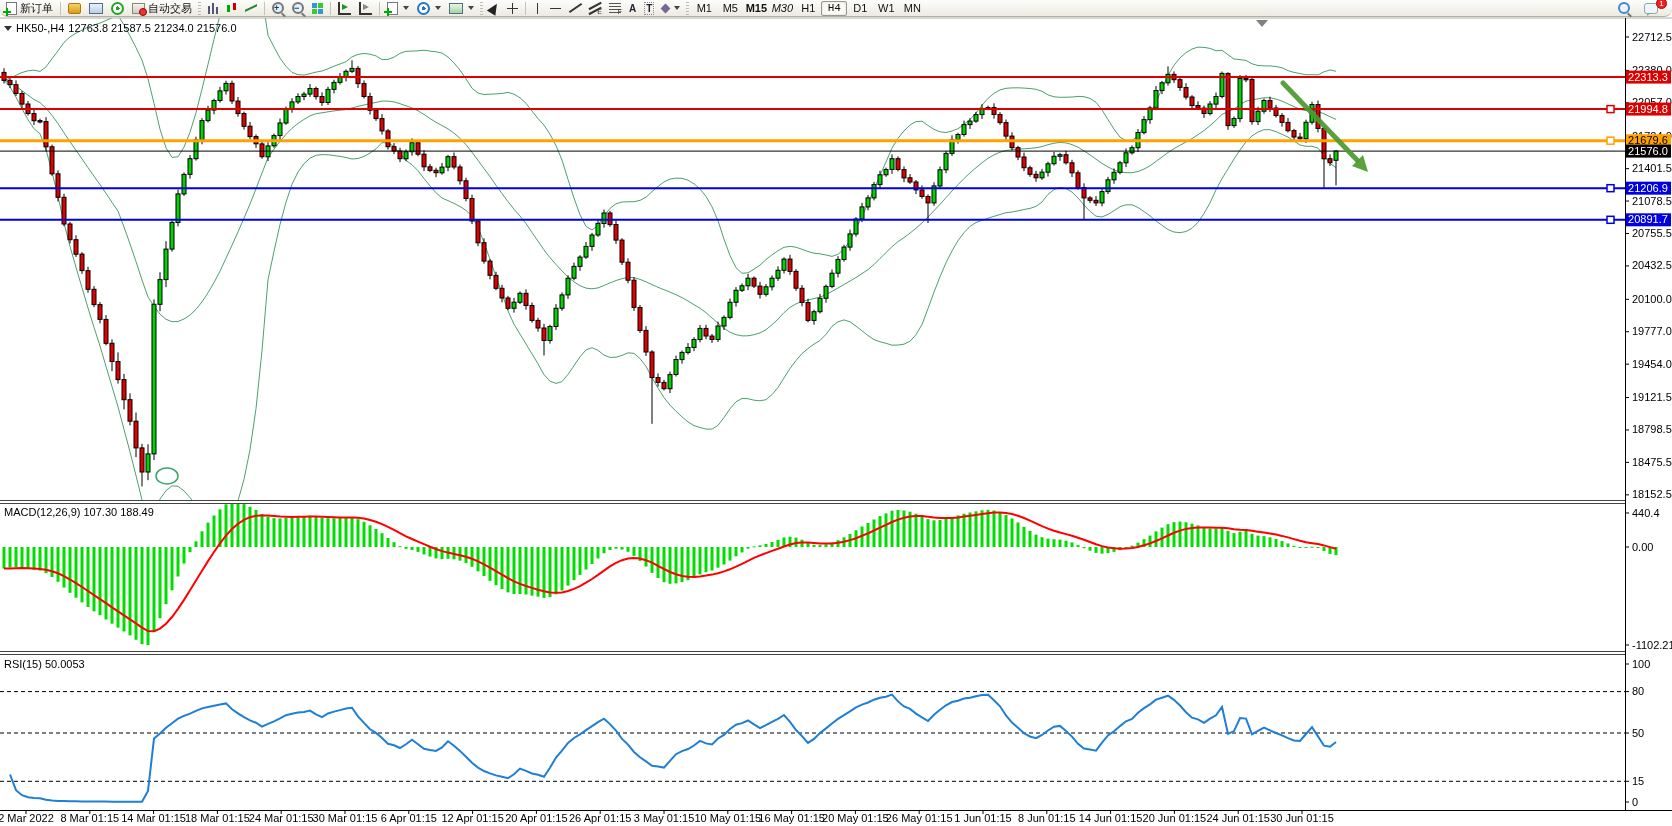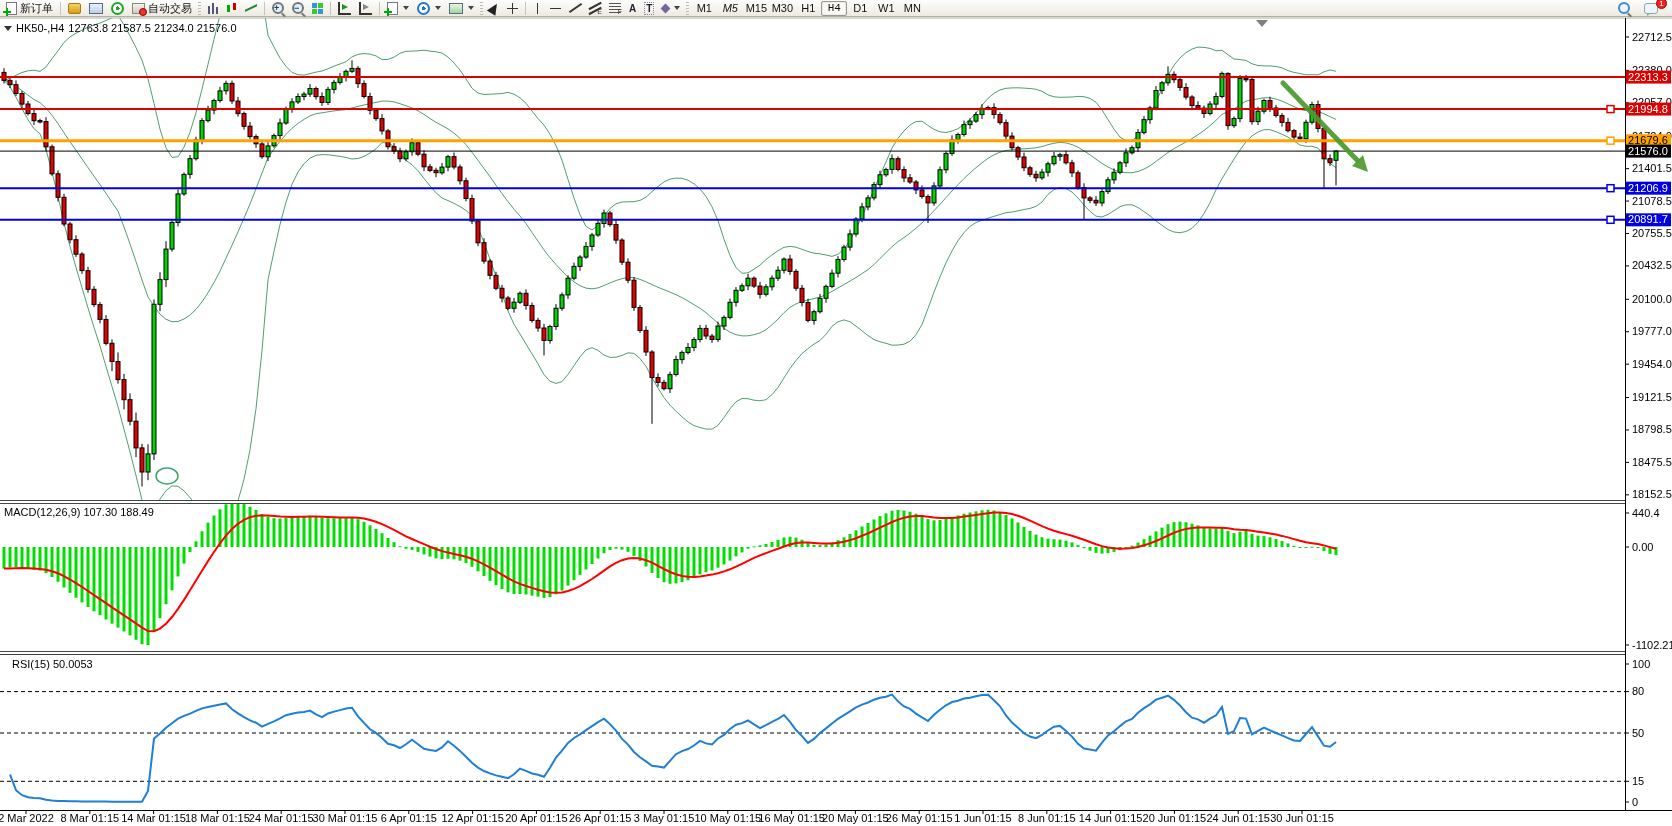--- a/index.html
+++ b/index.html
@@ -8,7 +8,7 @@
   
   #toolbar{position:absolute;left:0;top:0;width:1672px;height:17px;
            background:linear-gradient(#fdfdfb,#edeae1);border-bottom:1px solid #b3b0a6;
-           display:flex;align-items:center;padding-left:2px;box-sizing:border-box;white-space:nowrap;}
+           display:flex;align-items:center;padding-left:2px;box-sizing:border-box;white-space:nowrap;border-radius:8px;}
   .tbtn{display:inline-flex;align-items:center;gap:3px;height:15px;padding:0 3px;border:1px solid transparent;
         border-radius:2px;background:transparent;font-family:inherit;font-size:11px;color:#111;cursor:default;}
   .tbtn.active{border-color:#9b988e;background:#fbfaf4;box-shadow:inset 0 0 2px #ccc;font-family:Liberation Mono, monospace;}

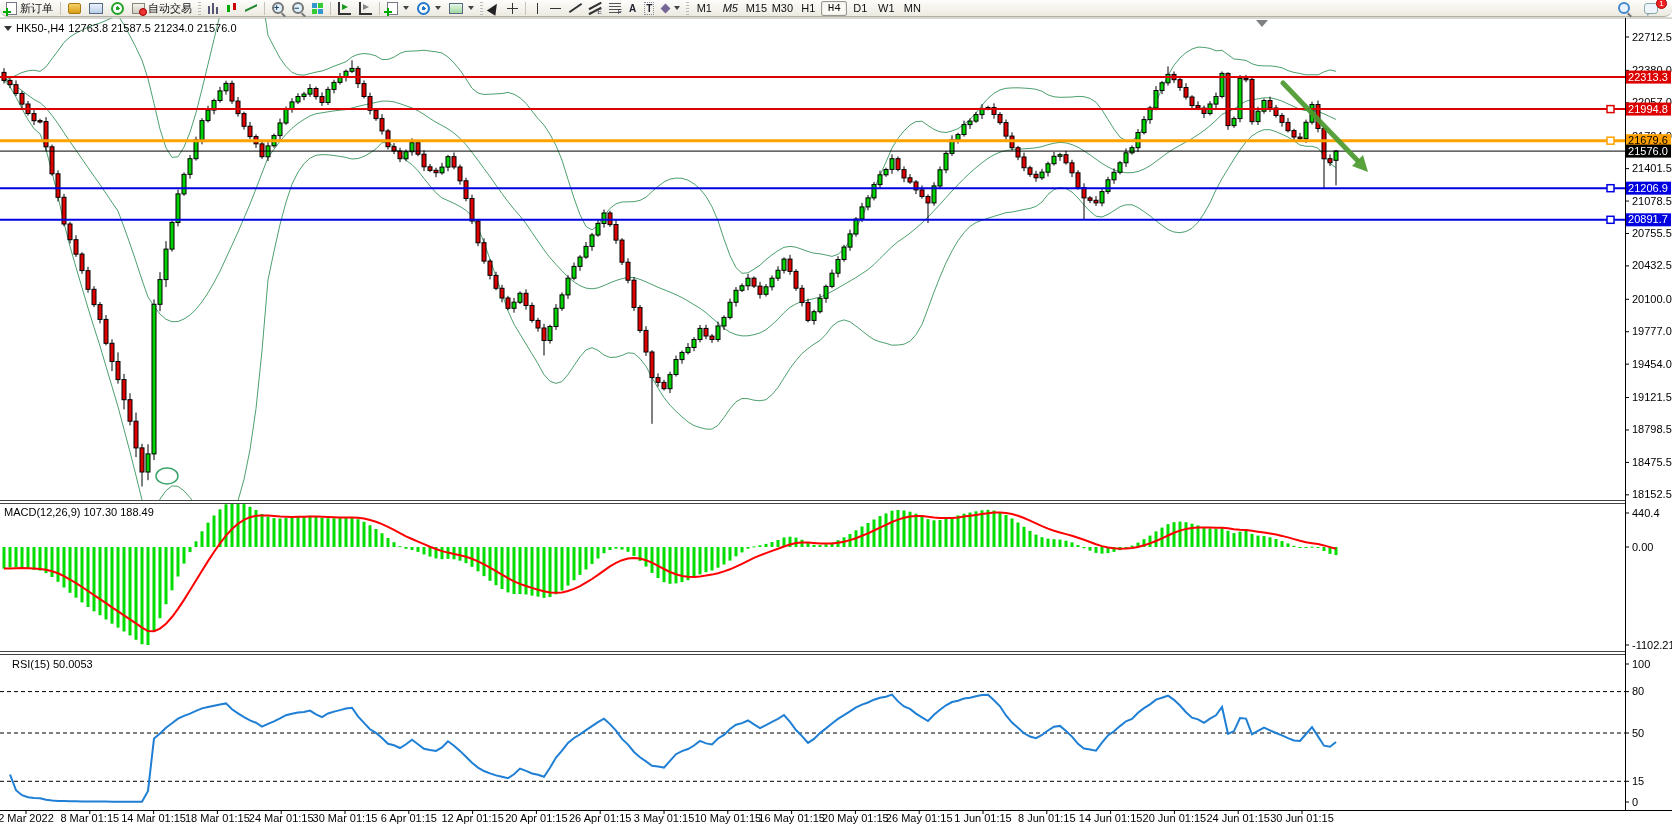--- a/index.html
+++ b/index.html
@@ -195,7 +195,7 @@
     <span class="grip"></span>
     <span id="tf-box">
         <button class="tbtn" style="width: 26px; justify-content: center;">M1</button>
-        <button class="tbtn" style="width: 26px; justify-content: center; font-style: italic;">M5</button>
+        <button class="tbtn" style="width: 26px; justify-content: center;">M5</button>
         <button class="tbtn" style="width: 26px; justify-content: center;">M15</button>
         <button class="tbtn" style="width: 26px; justify-content: center;">M30</button>
         <button class="tbtn" style="width: 26px; justify-content: center;">H1</button>

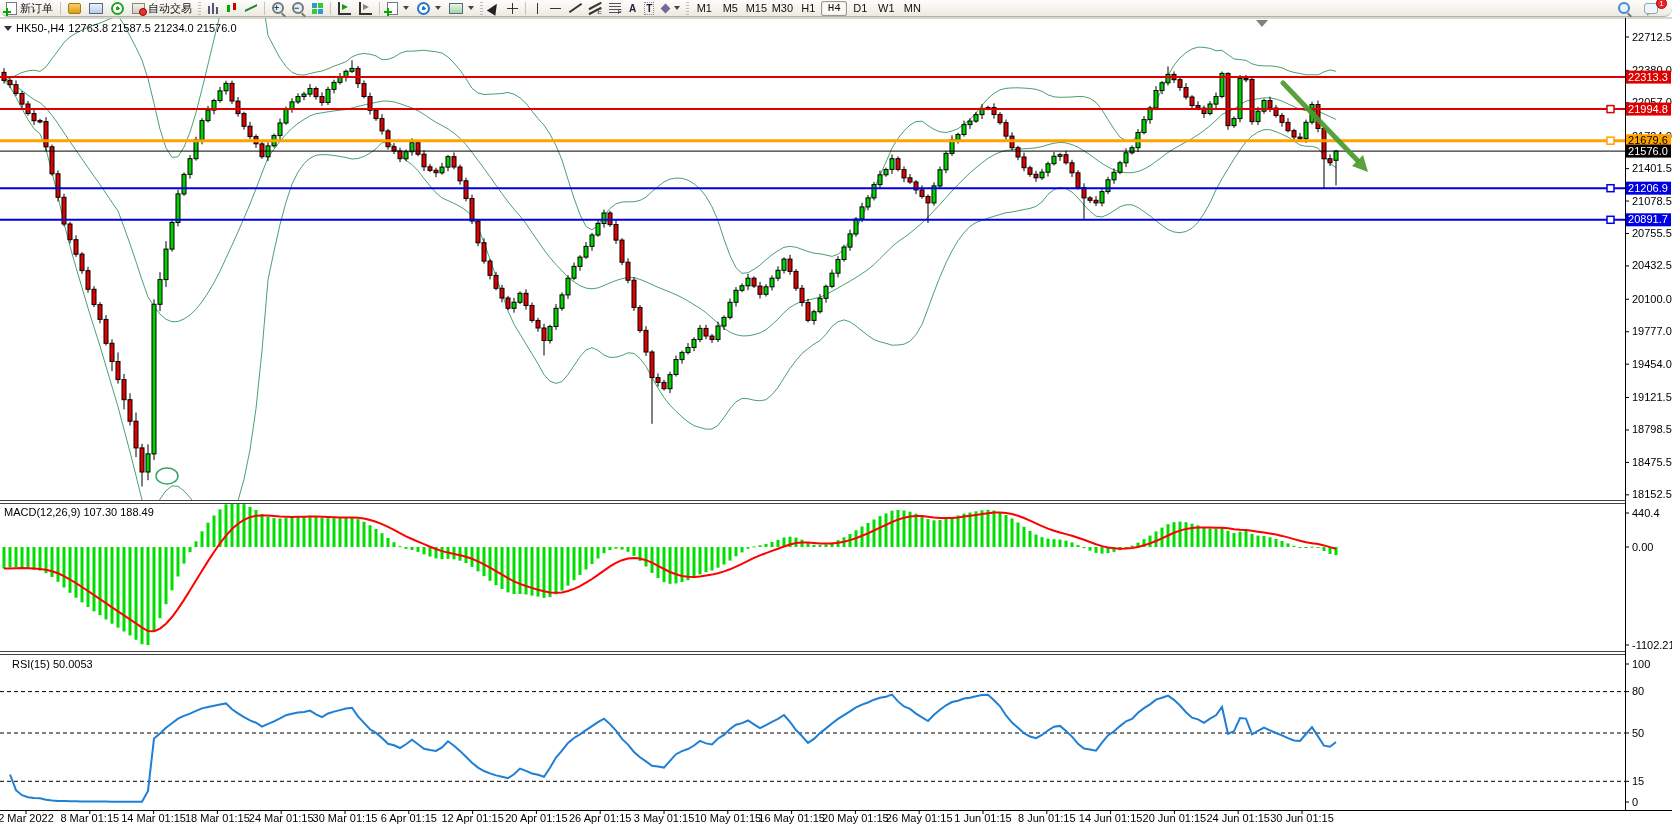--- a/index.html
+++ b/index.html
@@ -196,7 +196,7 @@
     <span id="tf-box">
         <button class="tbtn" style="width: 26px; justify-content: center;">M1</button>
         <button class="tbtn" style="width: 26px; justify-content: center;">M5</button>
-        <button class="tbtn" style="width: 26px; justify-content: center;">M15</button>
+        <button class="tbtn" style="width: 26px; justify-content: center; font-weight: bold;">M15</button>
         <button class="tbtn" style="width: 26px; justify-content: center;">M30</button>
         <button class="tbtn" style="width: 26px; justify-content: center;">H1</button>
         <button class="tbtn active" style="width: 26px; justify-content: center;">H4</button>

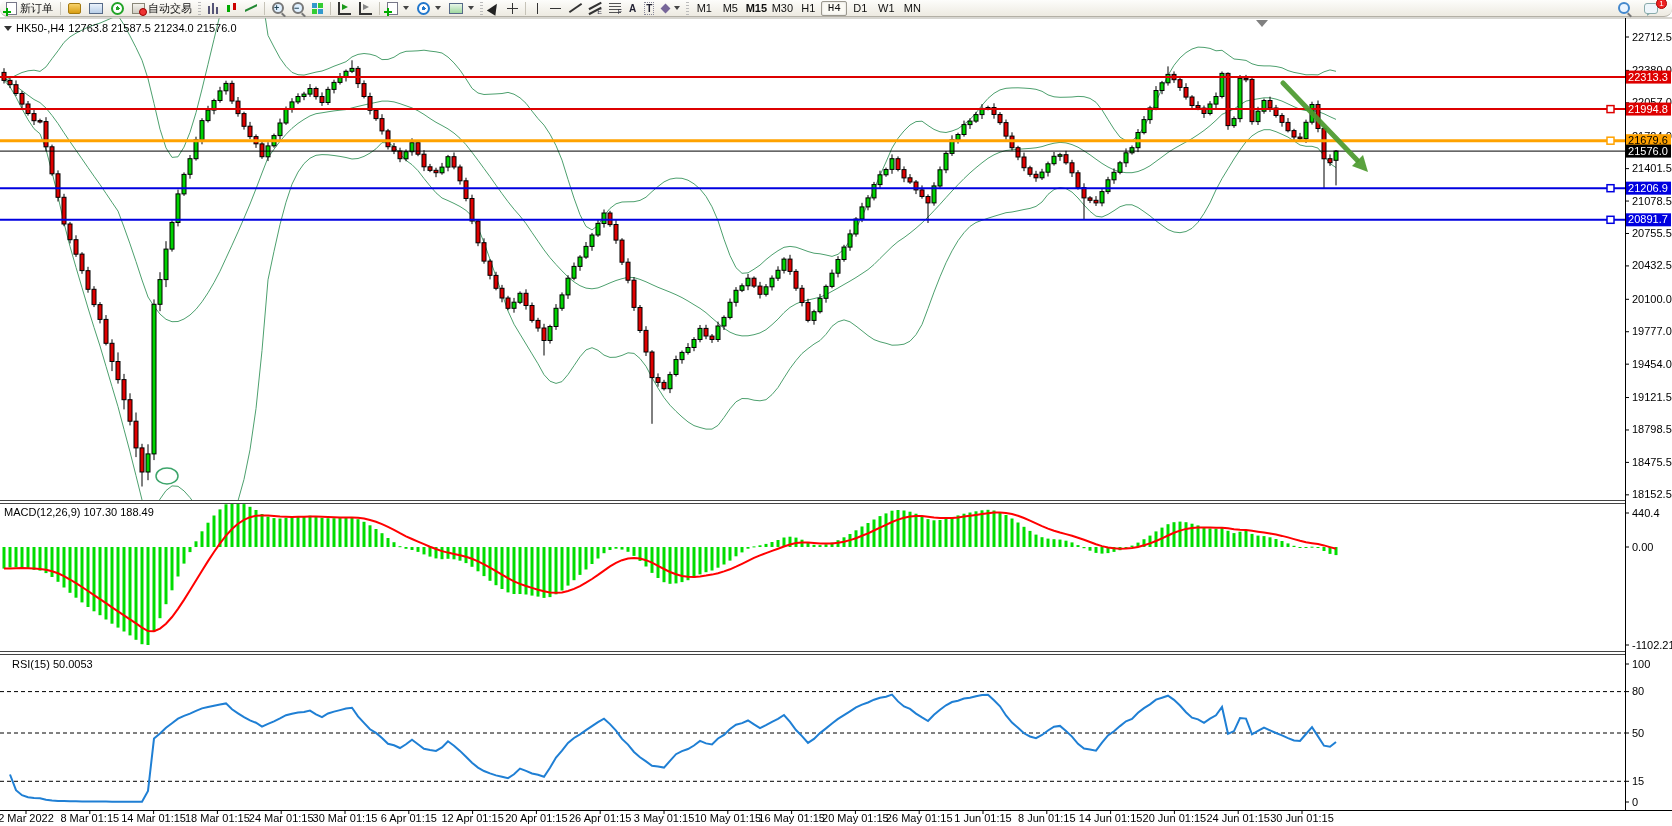--- a/index.html
+++ b/index.html
@@ -197,7 +197,7 @@
         <button class="tbtn" style="width: 26px; justify-content: center;">M1</button>
         <button class="tbtn" style="width: 26px; justify-content: center;">M5</button>
         <button class="tbtn" style="width: 26px; justify-content: center; font-weight: bold;">M15</button>
-        <button class="tbtn" style="width: 26px; justify-content: center;">M30</button>
+        <button class="tbtn" style="width: 26px; justify-content: center; font-style: italic;">M30</button>
         <button class="tbtn" style="width: 26px; justify-content: center;">H1</button>
         <button class="tbtn active" style="width: 26px; justify-content: center;">H4</button>
         <button class="tbtn" style="width: 26px; justify-content: center;">D1</button>

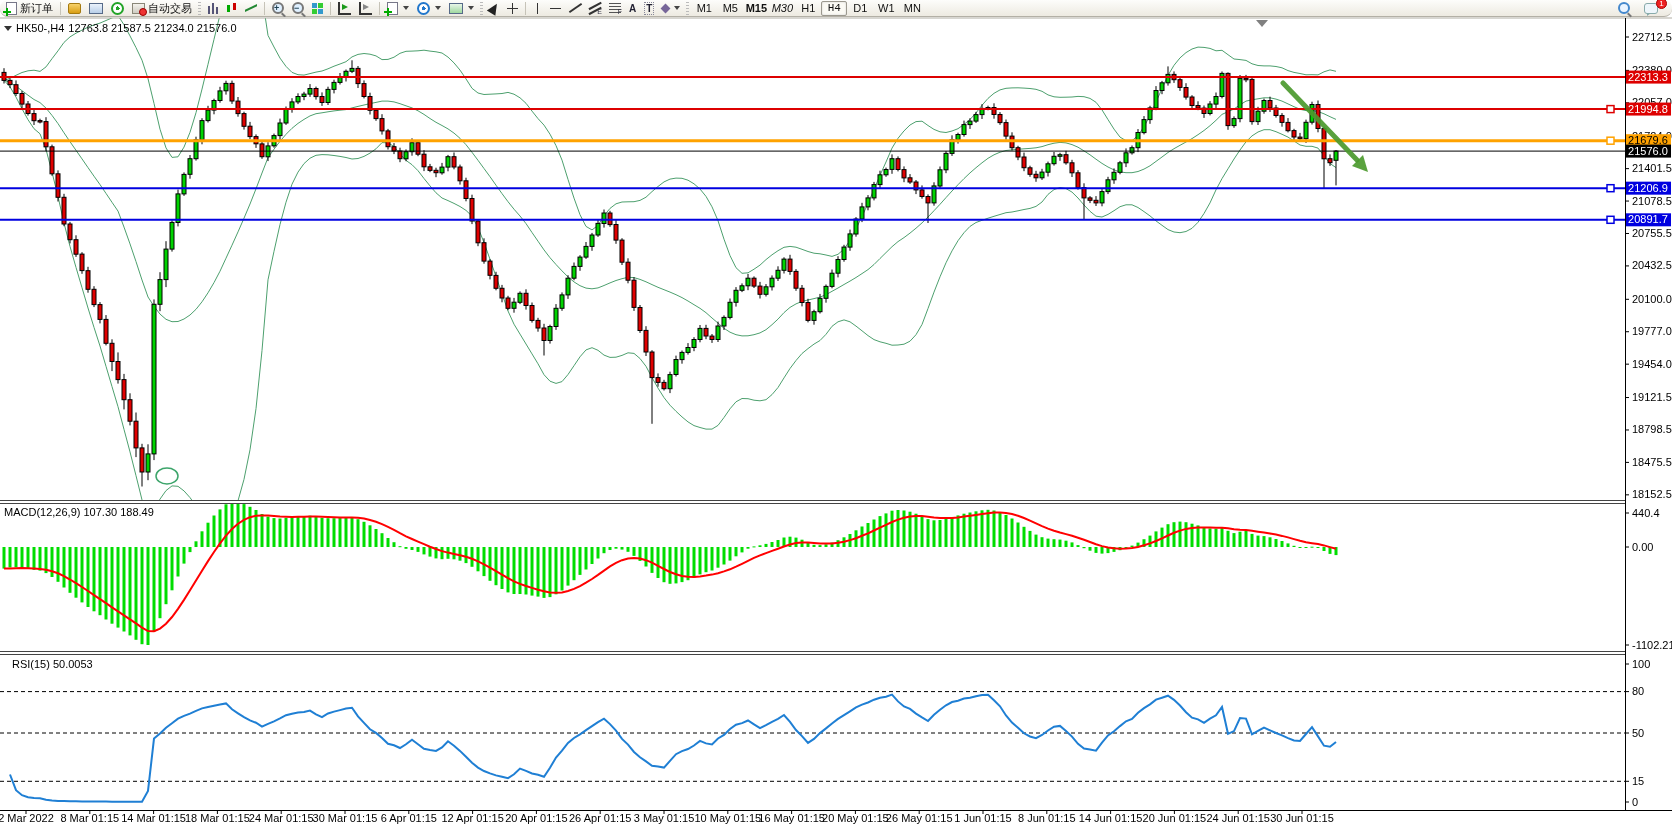--- a/index.html
+++ b/index.html
@@ -1041,7 +1041,7 @@
       <span>12763.8 21587.5 21234.0 21576.0</span>
     </div>
     <div class="pane-label" style="left:4px;top:489px;">MACD(12,26,9) 107.30 188.49</div>
-    <div class="pane-label" style="left:12px;top:641px;text-align:right;">RSI(15) 50.0053</div>
+    <div class="pane-label" style="left:4px;top:641px;text-align:right;">RSI(15) 50.0053</div>
   </div>
 </div>
 

